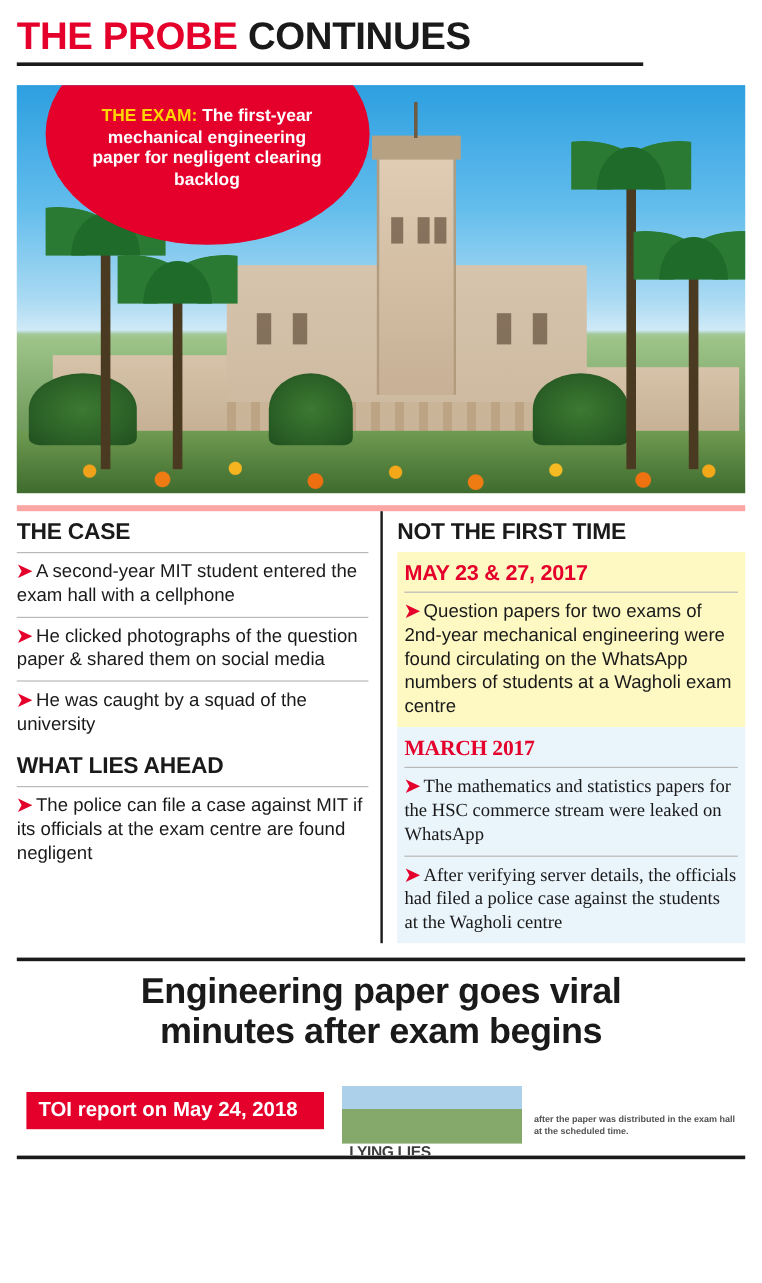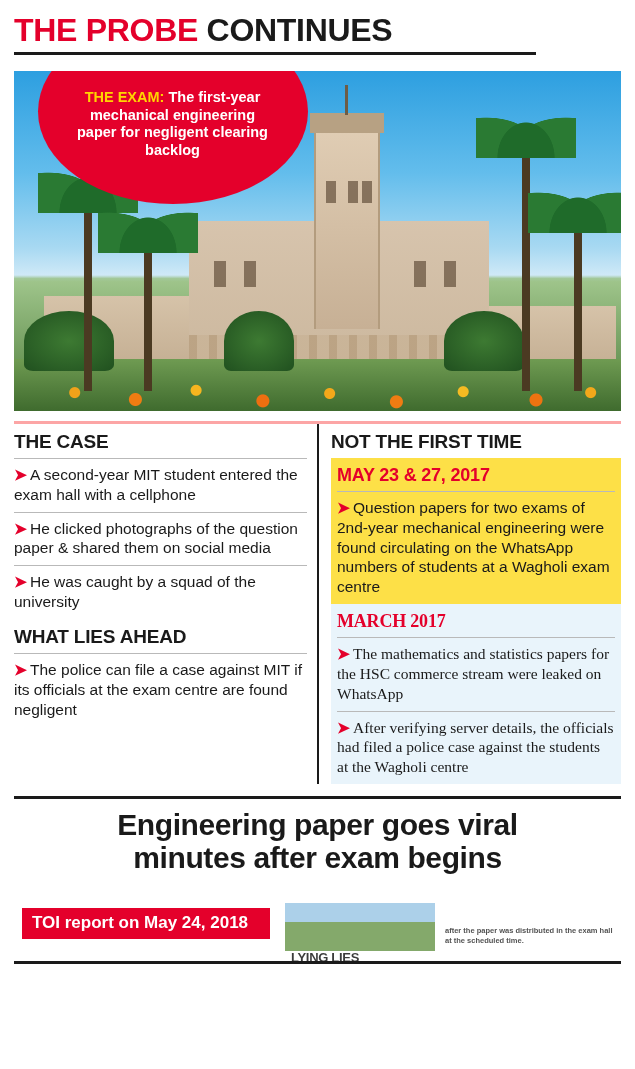--- a/index.html
+++ b/index.html
@@ -153,7 +153,7 @@
   .panels {
     display: flex;
     margin-top: 10px;
-    border-top: 3px solid #fca5a5;
+    border-top: 5px solid #fca5a5;
     width: 607px;
     justify-content: center;
   }

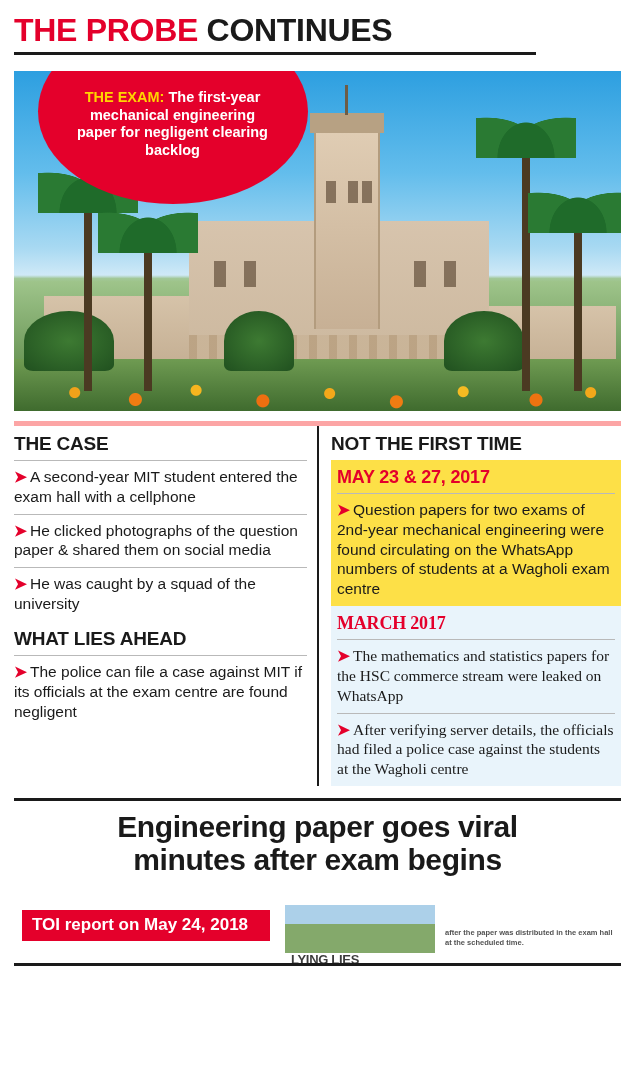--- a/index.html
+++ b/index.html
@@ -179,7 +179,7 @@
   .bullet:first-of-type { border-top: 1px solid #b9b9b9; }
   .arrow { color: #e4002b; font-weight: bold; margin-right: 3px; }
 
-  .shade-white { background: #fde047; }
+  .shade-white { background: #fef9c3; }
   .shade-blue { background: #e9f4fb; font-family: Liberation Serif, serif; }
   .right-pad { padding: 0 6px; }
 

